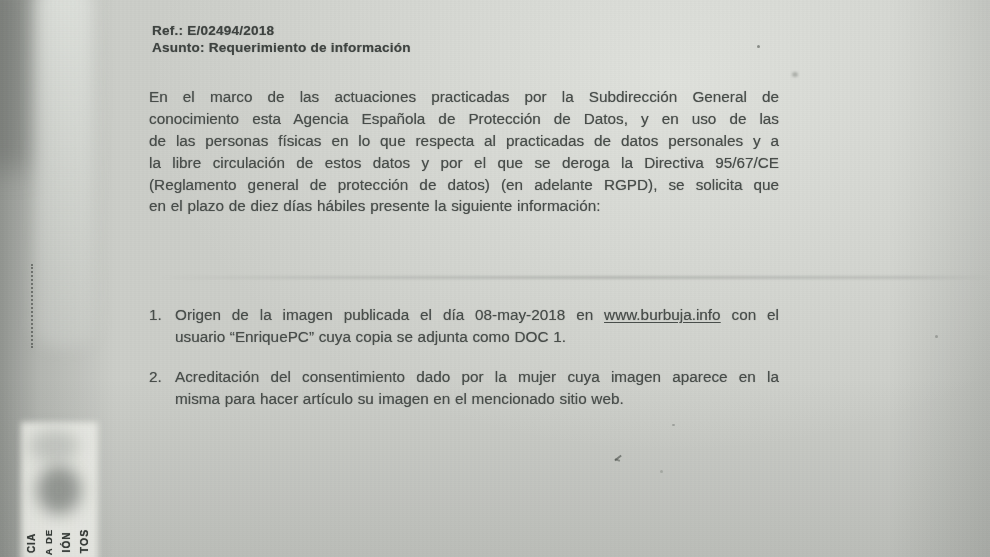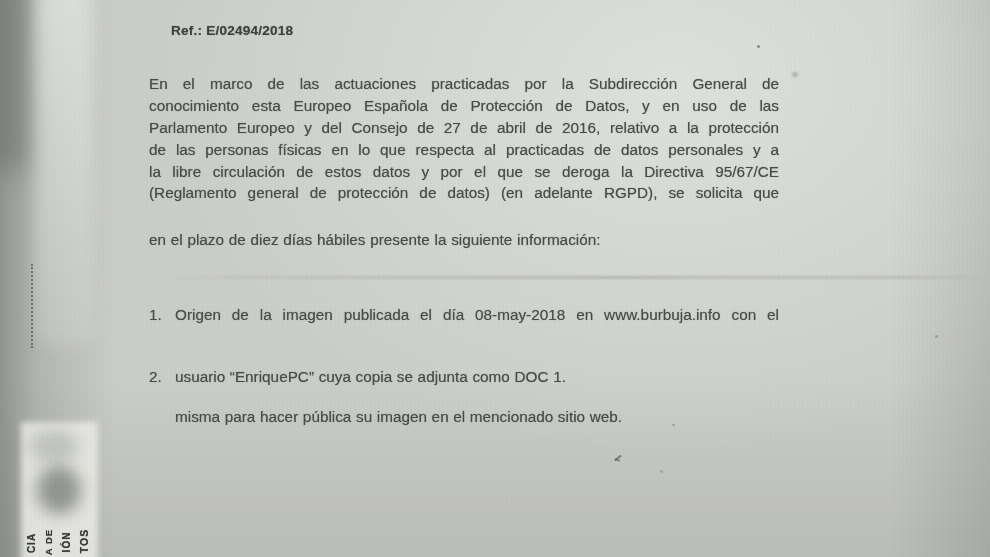--- a/index.html
+++ b/index.html
@@ -45,7 +45,7 @@
 
   .content{position:absolute;left:145px;top:0;width:634px;color:#474c49;}
   .ref-block{position:absolute;left:7px;top:23px;font-size:13.6px;line-height:16.5px;font-weight:bold;
-    color:#3d423f;letter-spacing:.2px;text-shadow:0 0 1px rgba(61,66,63,0.55);margin-left:19px;}
+    color:#3d423f;letter-spacing:.2px;text-shadow:0 0 1px rgba(61,66,63,0.55);}
   .paragraph{position:absolute;left:4px;top:75px;width:630px;}
   .pline{height:21.9px;font-size:15.3px;text-align:justify;text-align-last:justify;word-spacing:.5px;
     text-shadow:0 0 1px rgba(71,76,73,0.6);white-space:nowrap;}

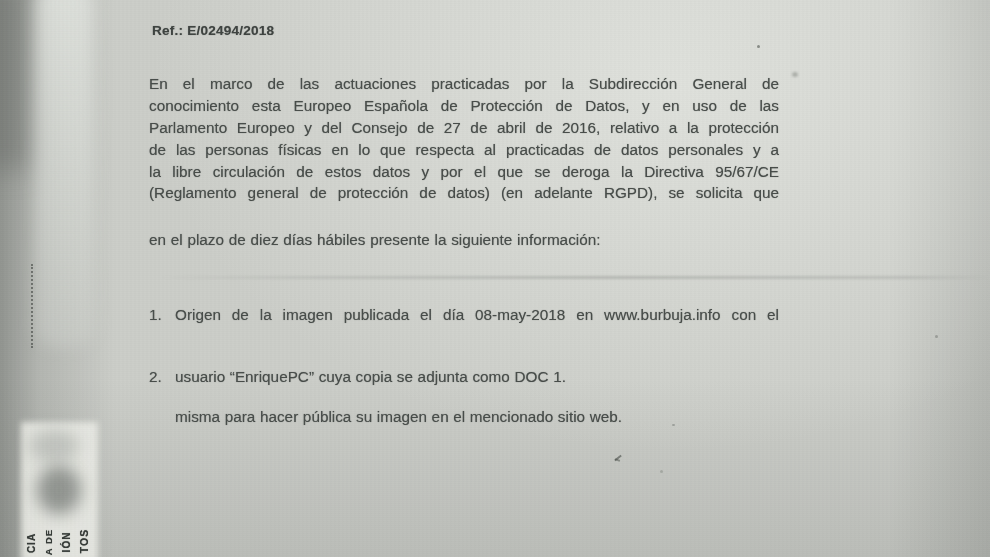--- a/index.html
+++ b/index.html
@@ -92,6 +92,7 @@
 
     <div class="ref-block">
       <div>Ref.: E/02494/2018</div>
+      <div>Asunto: Requerimiento de información</div>
     </div>
 
     <div class="paragraph">

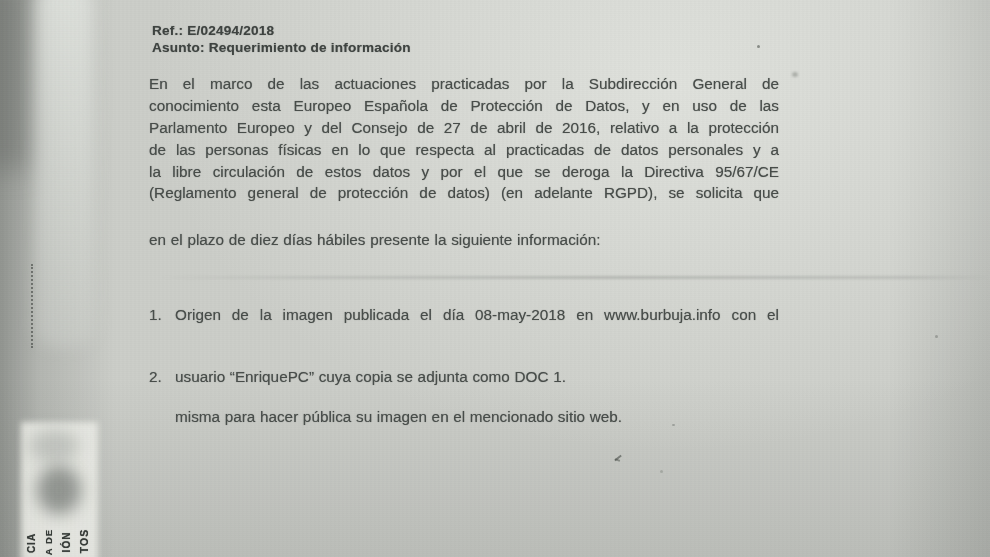--- a/index.html
+++ b/index.html
@@ -46,7 +46,7 @@
   .content{position:absolute;left:145px;top:0;width:634px;color:#474c49;}
   .ref-block{position:absolute;left:7px;top:23px;font-size:13.6px;line-height:16.5px;font-weight:bold;
     color:#3d423f;letter-spacing:.2px;text-shadow:0 0 1px rgba(61,66,63,0.55);}
-  .paragraph{position:absolute;left:4px;top:75px;width:630px;}
+  .paragraph{position:absolute;left:4px;top:88px;width:630px;}
   .pline{height:21.9px;font-size:15.3px;text-align:justify;text-align-last:justify;word-spacing:.5px;
     text-shadow:0 0 1px rgba(71,76,73,0.6);white-space:nowrap;}
   .pline.last{text-align-last:left;margin-top:25px;}

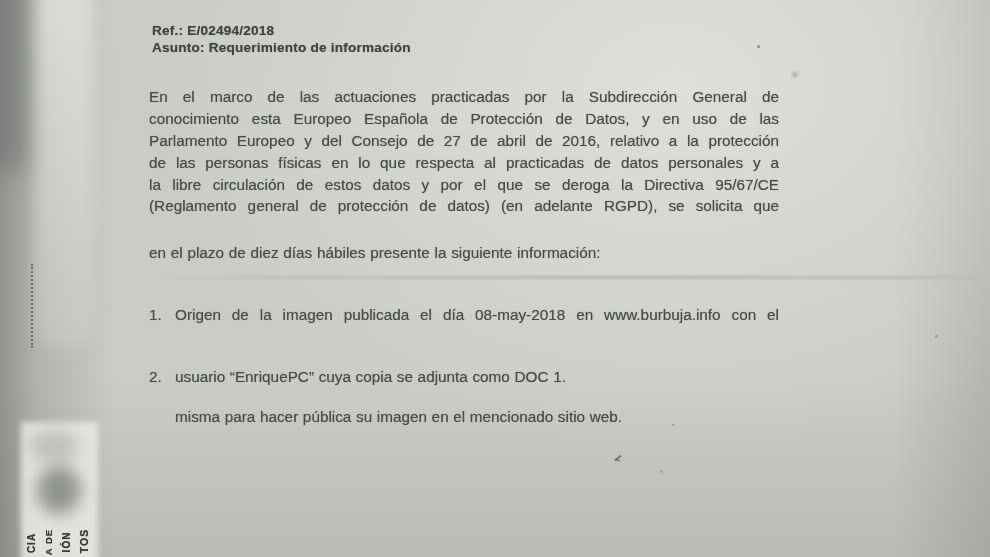--- a/index.html
+++ b/index.html
@@ -97,7 +97,7 @@
 
     <div class="paragraph">
       <div class="pline">En el marco de las actuaciones practicadas por la Subdirección General de</div>
-      <div class="pline">conocimiento esta Europeo Española de Protección de Datos, y en uso de las</div>
+      <div class="pline">conocimiento esta Agencia Española de Protección de Datos, y en uso de las</div>
       <div class="pline">Parlamento Europeo y del Consejo de 27 de abril de 2016, relativo a la protección</div>
       <div class="pline">de las personas físicas en lo que respecta al practicadas de datos personales y a</div>
       <div class="pline">la libre circulación de estos datos y por el que se deroga la Directiva 95/67/CE</div>

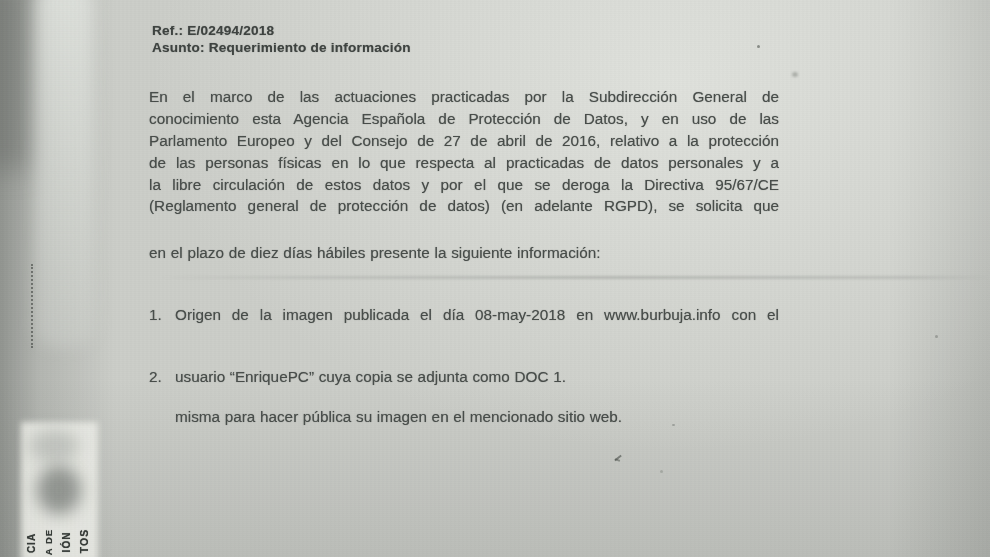--- a/index.html
+++ b/index.html
@@ -98,7 +98,6 @@
     <div class="paragraph">
       <div class="pline">En el marco de las actuaciones practicadas por la Subdirección General de</div>
       <div class="pline">conocimiento esta Agencia Española de Protección de Datos, y en uso de las</div>
-      <div class="pline">Parlamento Europeo y del Consejo de 27 de abril de 2016, relativo a la protección</div>
       <div class="pline">de las personas físicas en lo que respecta al practicadas de datos personales y a</div>
       <div class="pline">la libre circulación de estos datos y por el que se deroga la Directiva 95/67/CE</div>
       <div class="pline">(Reglamento general de protección de datos) (en adelante RGPD), se solicita que</div>

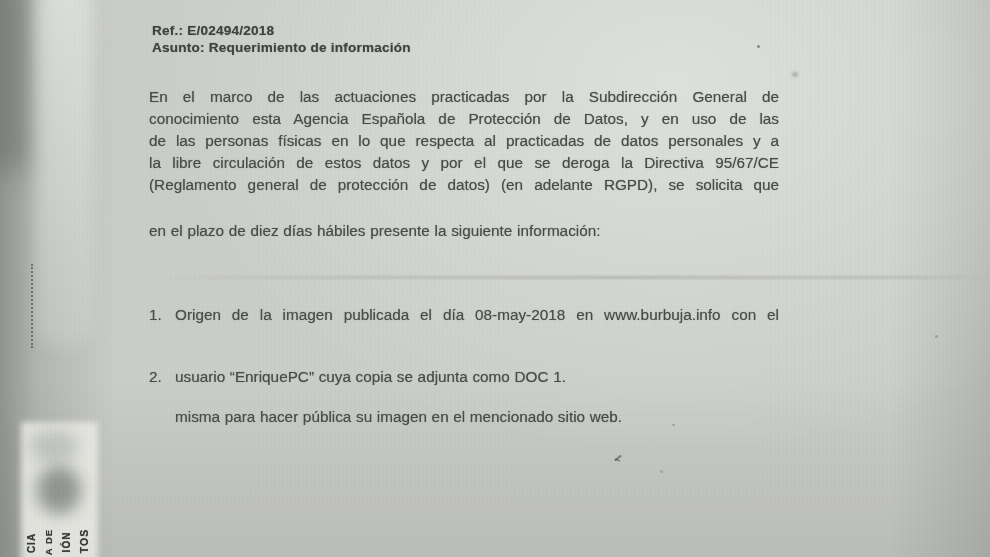--- a/index.html
+++ b/index.html
@@ -49,7 +49,7 @@
   .paragraph{position:absolute;left:4px;top:88px;width:630px;}
   .pline{height:21.9px;font-size:15.3px;text-align:justify;text-align-last:justify;word-spacing:.5px;
     text-shadow:0 0 1px rgba(71,76,73,0.6);white-space:nowrap;}
-  .pline.last{text-align-last:left;margin-top:25px;}
+  .pline.last{text-align-last:left;}
   .item{position:absolute;display:flex;width:634px;}
   .item.i1{top:304px;}
   .item.i2{top:366px;}

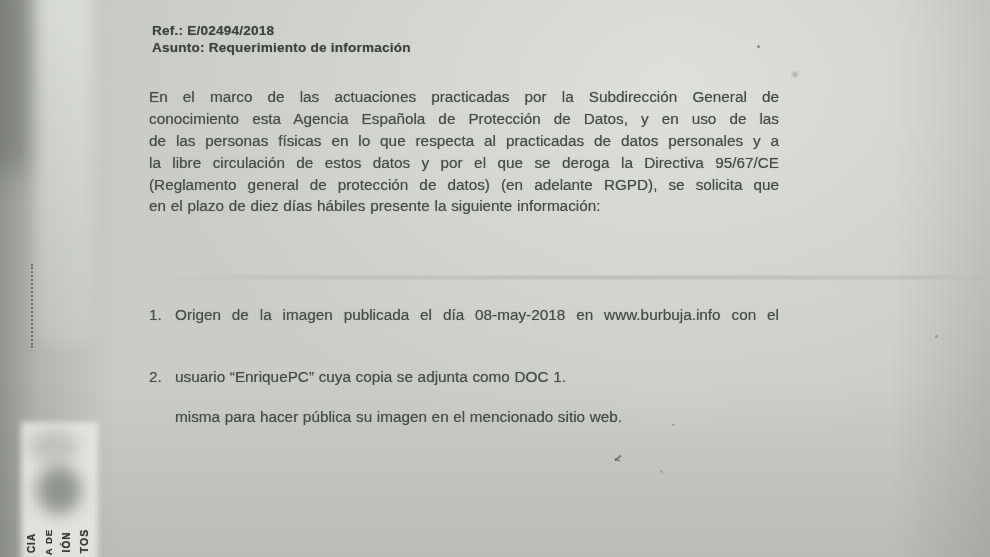--- a/index.html
+++ b/index.html
@@ -58,7 +58,7 @@
   .itext{width:604px;font-size:15.3px;line-height:22px;text-shadow:0 0 1px rgba(71,76,73,0.6);}
   .iline{height:22px;text-align:justify;text-align-last:justify;word-spacing:.4px;white-space:nowrap;}
   .iline.last{text-align-last:left;margin-top:40px;}
-  .url{text-underline-offset:2px;text-decoration-thickness:1px;}
+  .url{text-decoration:underline;text-underline-offset:2px;text-decoration-thickness:1px;}
 
   .vtext{position:absolute;transform:translate(-50%,-50%) rotate(-90deg);white-space:nowrap;
     font-size:10px;font-weight:600;letter-spacing:1px;color:#353a37;text-shadow:0 0 .8px rgba(53,58,55,0.8);}

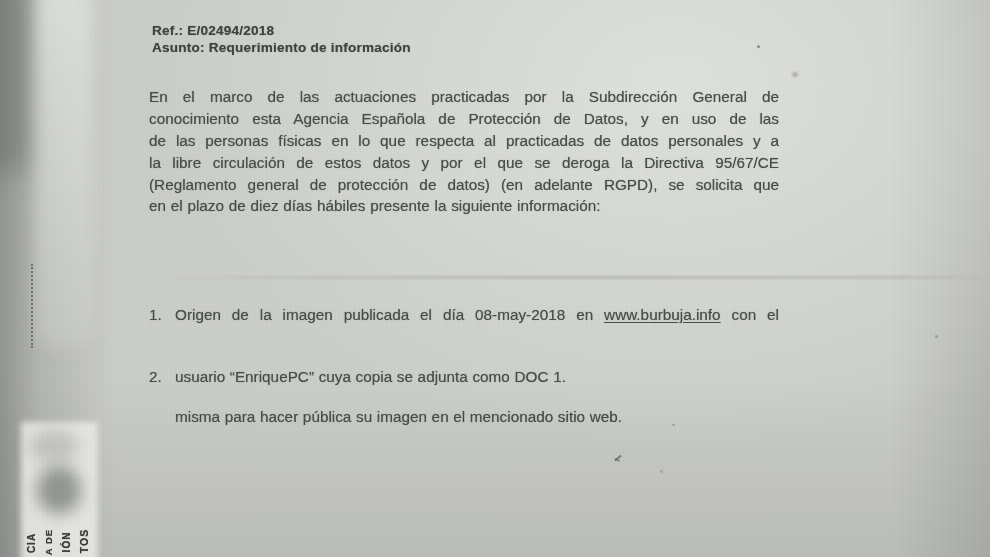--- a/index.html
+++ b/index.html
@@ -57,7 +57,7 @@
     text-shadow:0 0 1px rgba(71,76,73,0.6);}
   .itext{width:604px;font-size:15.3px;line-height:22px;text-shadow:0 0 1px rgba(71,76,73,0.6);}
   .iline{height:22px;text-align:justify;text-align-last:justify;word-spacing:.4px;white-space:nowrap;}
-  .iline.last{text-align-last:left;margin-top:40px;}
+  .iline.last{text-align-last:left;}
   .url{text-decoration:underline;text-underline-offset:2px;text-decoration-thickness:1px;}
 
   .vtext{position:absolute;transform:translate(-50%,-50%) rotate(-90deg);white-space:nowrap;

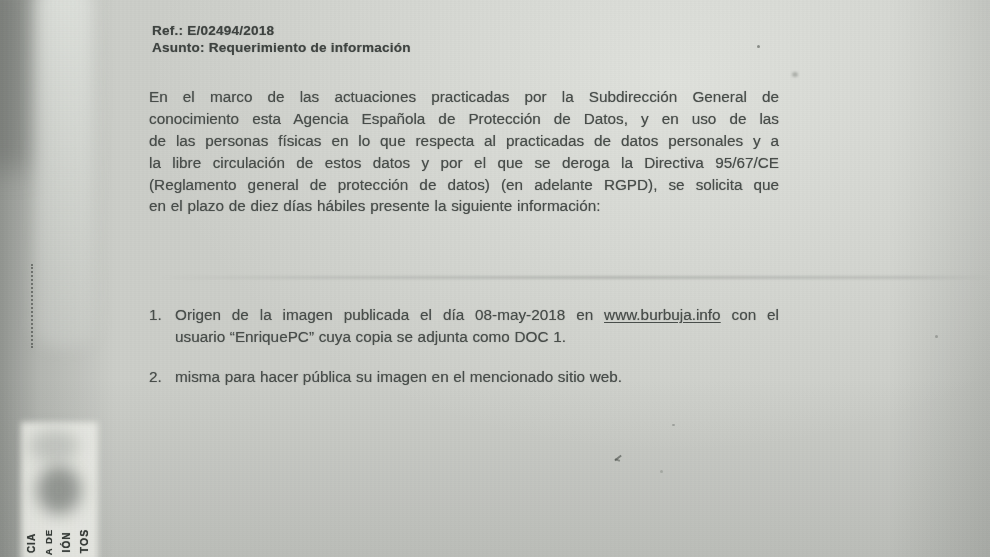--- a/index.html
+++ b/index.html
@@ -115,6 +115,7 @@
     <div class="item i2">
       <div class="num">2.</div>
       <div class="itext">
+        <div class="iline">Acreditación del consentimiento dado por la mujer cuya imagen aparece en la</div>
         <div class="iline last">misma para hacer pública su imagen en el mencionado sitio web.</div>
       </div>
     </div>

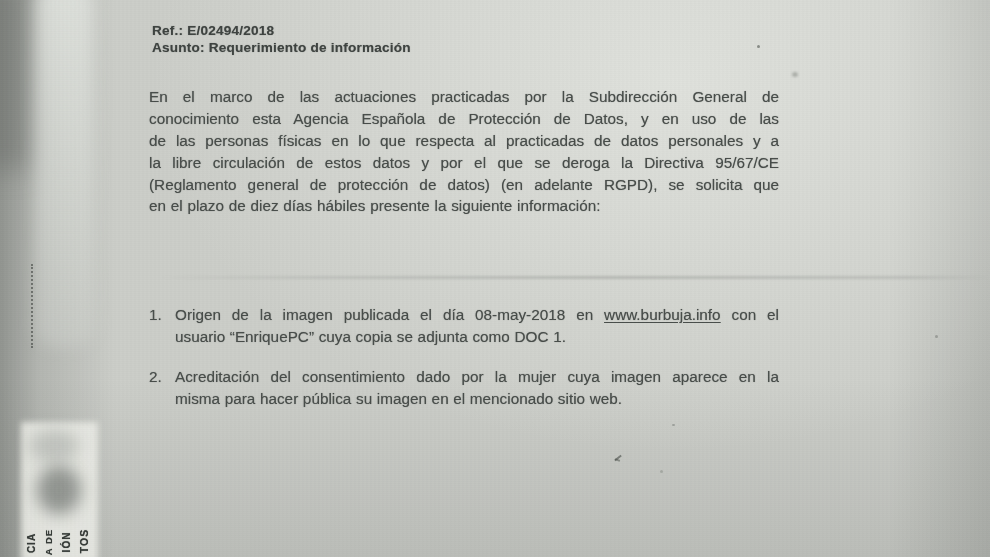--- a/index.html
+++ b/index.html
@@ -116,7 +116,7 @@
       <div class="num">2.</div>
       <div class="itext">
         <div class="iline">Acreditación del consentimiento dado por la mujer cuya imagen aparece en la</div>
-        <div class="iline last">misma para hacer pública su imagen en el mencionado sitio web.</div>
+        <div class="iline last">misma para hacer artículo su imagen en el mencionado sitio web.</div>
       </div>
     </div>
 

